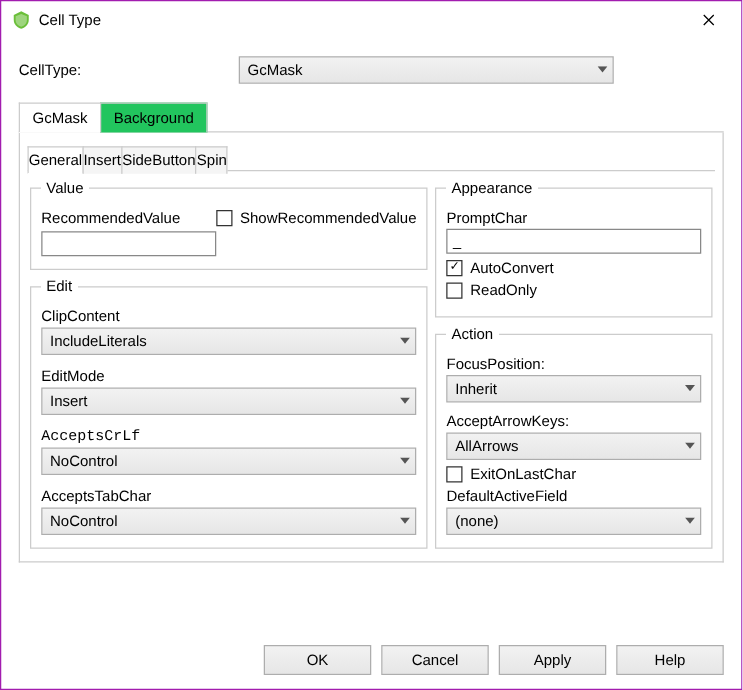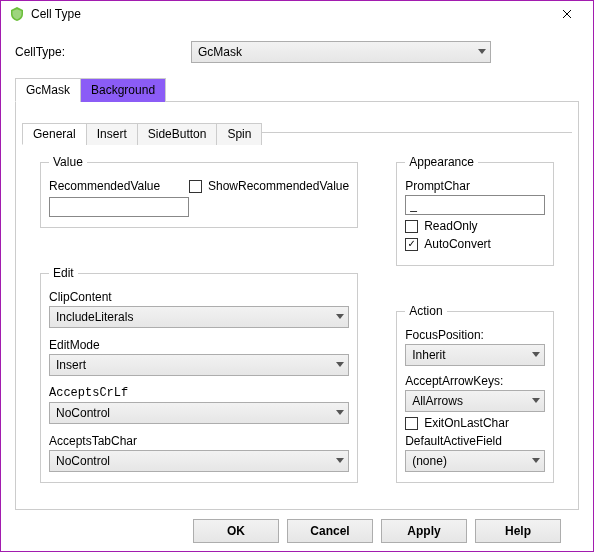--- a/index.html
+++ b/index.html
@@ -16,7 +16,7 @@
   .combo .chev { position:absolute; right:4px; top:50%; transform:translateY(-50%); }
   .combo-wide { width: 300px; }
   .tabs { display:flex; border-bottom:1px solid #ccc; }
-  .tab { padding: 4px 10px; border:1px solid #ccc; border-bottom:none; background:#8b5cf6; margin-right:-1px; cursor:pointer; position:relative; top:1px; }
+  .tab { padding: 4px 10px; border:1px solid #ccc; border-bottom:none; background:#22c55e; margin-right:-1px; cursor:pointer; position:relative; top:1px; }
   .tab.active { background:#fff; border-bottom:1px solid #fff; }
   .tab-body { border:1px solid #ccc; border-top:none; padding: 6px 6px 8px 6px; }
   .subtabs { display:flex; border-bottom:1px solid #ccc; margin-top:2px;}

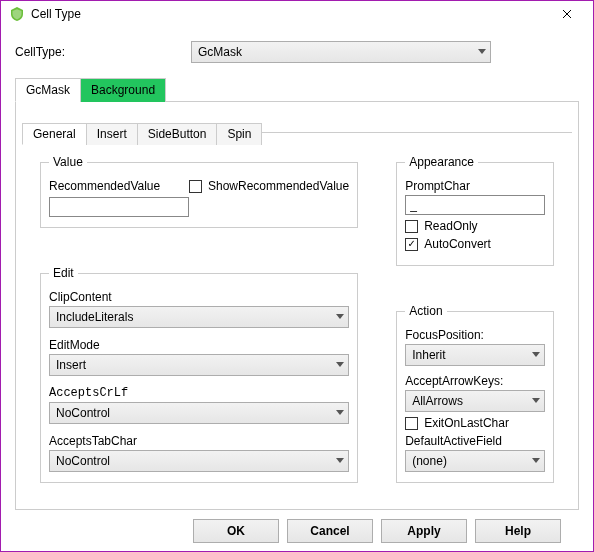--- a/index.html
+++ b/index.html
@@ -20,7 +20,7 @@
   .tab.active { background:#fff; border-bottom:1px solid #fff; }
   .tab-body { border:1px solid #ccc; border-top:none; padding: 6px 6px 8px 6px; }
   .subtabs { display:flex; border-bottom:1px solid #ccc; margin-top:2px;}
-  .subtab { padding: 3px 10px; border:1px solid #ccc; border-bottom:none; background:#f5f5f5; margin-right:-1px; cursor:pointer; position:relative; top:13px; }
+  .subtab { padding: 3px 0; border:1px solid #ccc; border-bottom:none; background:#f5f5f5; margin-right:-1px; cursor:pointer; position:relative; top:3px; }
   .subtab.active { background:#fff; border-bottom:1px solid #fff; }
   .panel-area { display:flex; gap:6px; padding:6px 2px 2px 2px; }
   .col { flex:1; display:flex; flex-direction:column; gap:6px; }

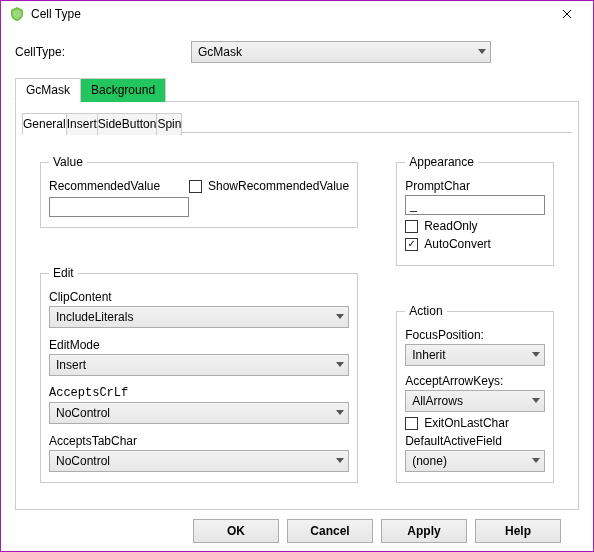--- a/index.html
+++ b/index.html
@@ -24,7 +24,7 @@
   .subtab.active { background:#fff; border-bottom:1px solid #fff; }
   .panel-area { display:flex; gap:6px; padding:6px 2px 2px 2px; }
   .col { flex:1; display:flex; flex-direction:column; gap:6px; }
-  fieldset { border:1px solid #ccc; padding: 6px 8px 10px 8px; margin:16px; }
+  fieldset { border:1px solid #ccc; padding: 6px 8px 10px 8px; margin:0; }
   legend { padding: 0 4px; }
   .field-lbl { display:block; margin: 4px 0 2px 0; }
   .textbox { height:20px; border:1px solid #888; width:140px; padding:1px 4px; background:#fff; }

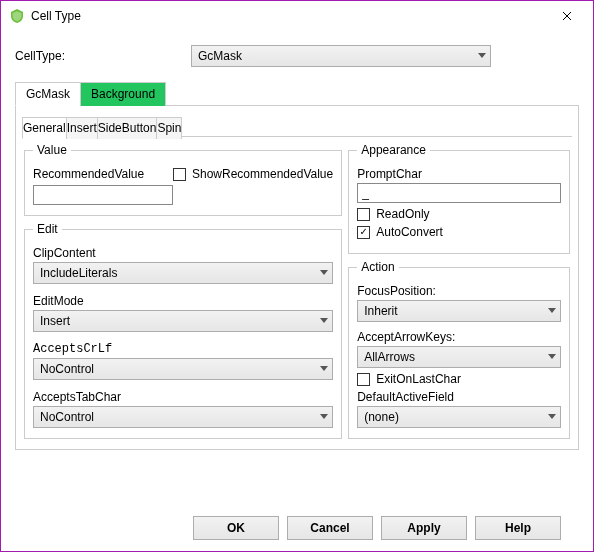--- a/index.html
+++ b/index.html
@@ -146,12 +146,12 @@
             <span class="field-lbl">PromptChar</span>
             <input class="textbox textbox-wide" value="_" style="">
             <label class="checkbox">
+              <span class="box checked"></span>
+              <span>AutoConvert</span>
+            </label>
+            <label class="checkbox">
               <span class="box"></span>
               <span>ReadOnly</span>
-            </label>
-            <label class="checkbox">
-              <span class="box checked"></span>
-              <span>AutoConvert</span>
             </label>
           </fieldset>
 

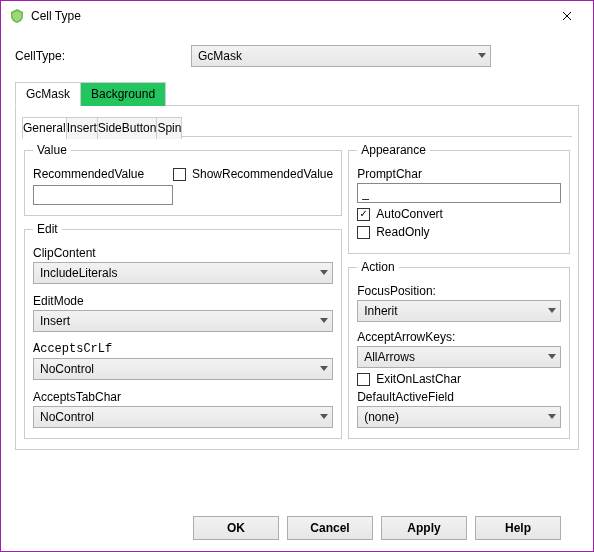--- a/index.html
+++ b/index.html
@@ -33,7 +33,7 @@
   .checkbox .box { width:13px; height:13px; border:1px solid #333; background:#fff; display:flex; align-items:center; justify-content:center; }
   .checkbox .box.checked::after { content:"✓"; font-size:10px; line-height:10px; }
   .value-row { display:flex; align-items:flex-start; }
-  .footer { height: 46px; display:flex; justify-content:flex-end; align-items:center; gap:8px; padding: 0 32px; border-top:0;font-weight:bold; }
+  .footer { height: 46px; display:flex; justify-content:flex-end; align-items:center; gap:8px; padding: 0 14px; border-top:0; }
   .btn { width:86px; height:24px; border:1px solid #adadad; background: linear-gradient(#f2f2f2,#e6e6e6); cursor:pointer; display:flex; align-items:center; justify-content:center; }
   .stack > * + * { margin-top: 2px; }
   svg { display:block; }

